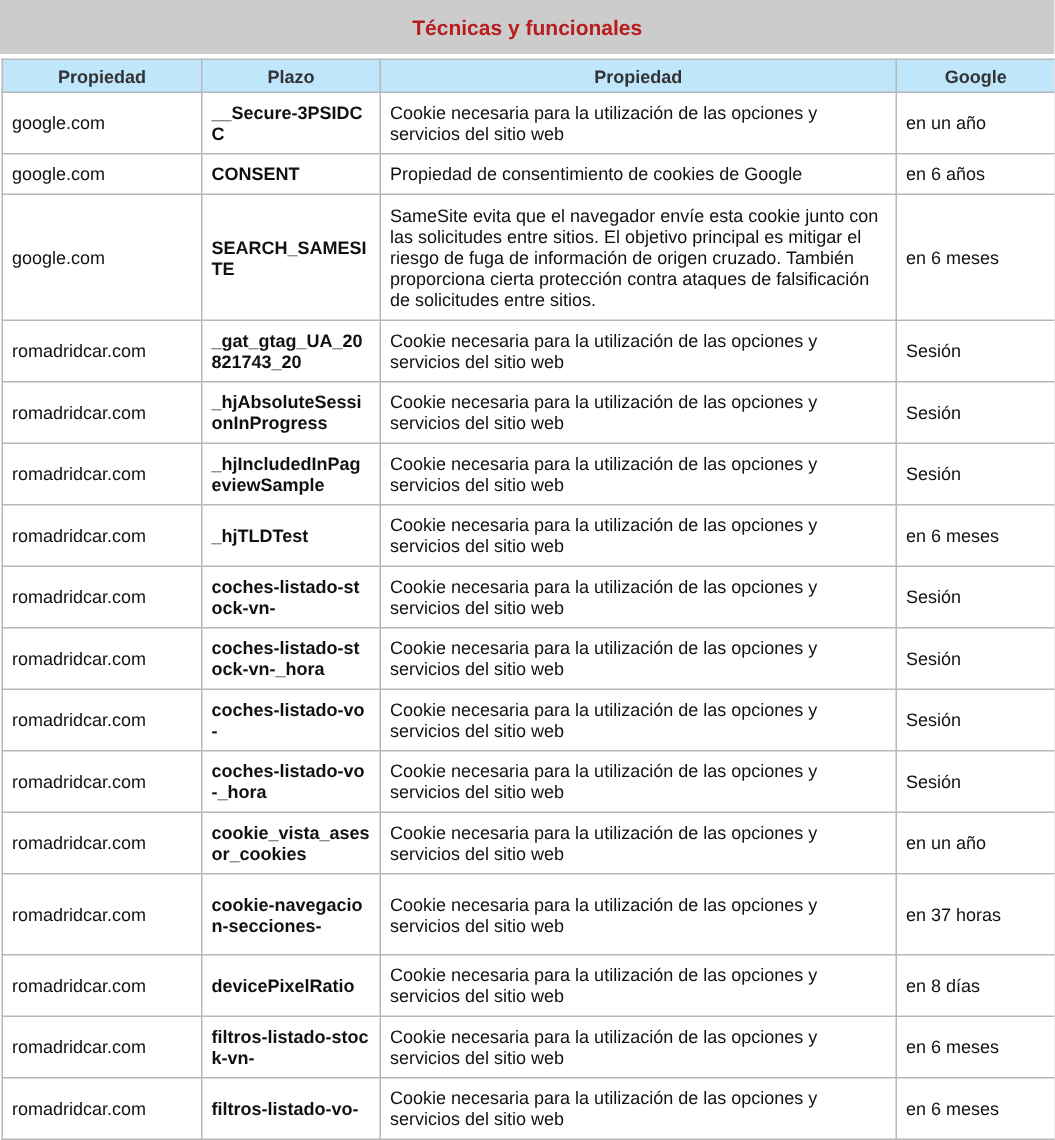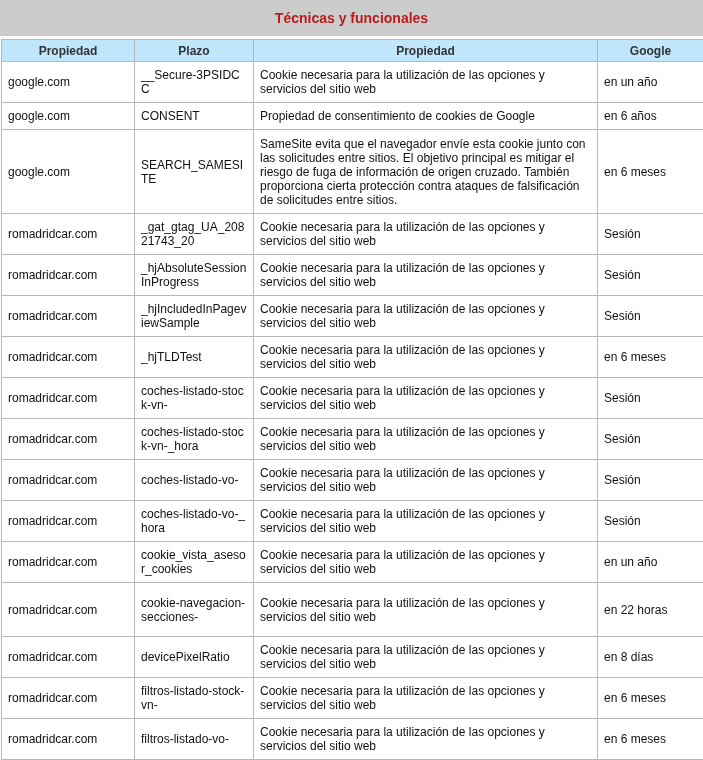--- a/index.html
+++ b/index.html
@@ -20,7 +20,7 @@
       text-align: center;
     }
     td { line-height: 14px; }
-    td.cookie { font-weight: normal; word-break: break-all; }
+    td.cookie { font-weight: bold; word-break: break-all; }
     col.c1 { width: 133px; } col.c2 { width: 119px; } col.c3 { width: 344px; } col.c4 { width: 106px; }
     tr.h2 td { height: 40px; }
     tr.h1 td { height: 26px; }

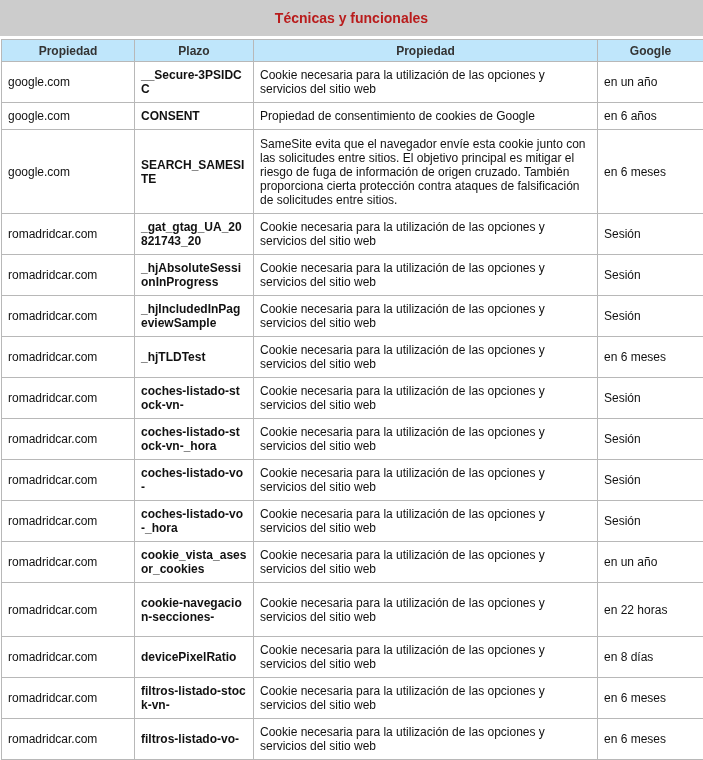--- a/index.html
+++ b/index.html
@@ -125,7 +125,7 @@
       <td>romadridcar.com</td>
       <td class="cookie">cookie-navegacion-secciones-</td>
       <td>Cookie necesaria para la utilización de las opciones y servicios del sitio web</td>
-      <td>en 22 horas</td>
+      <td>en 37 horas</td>
     </tr>
     <tr class="h2">
       <td>romadridcar.com</td>

